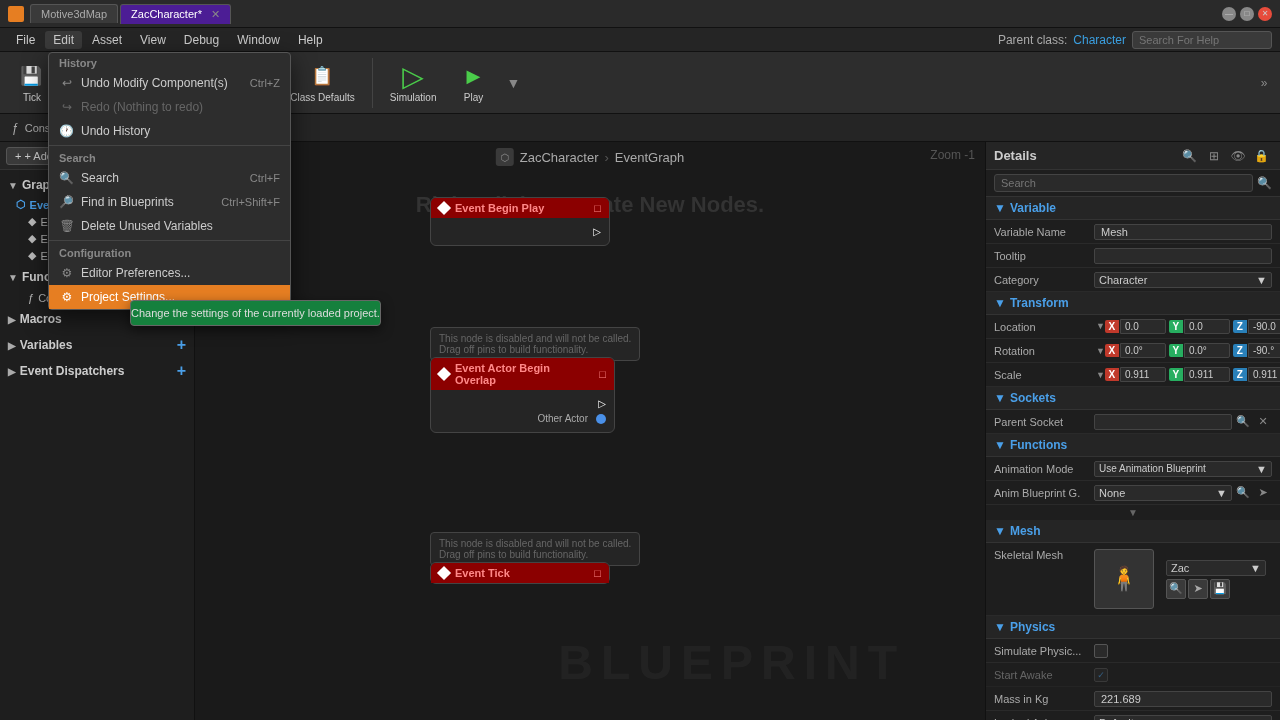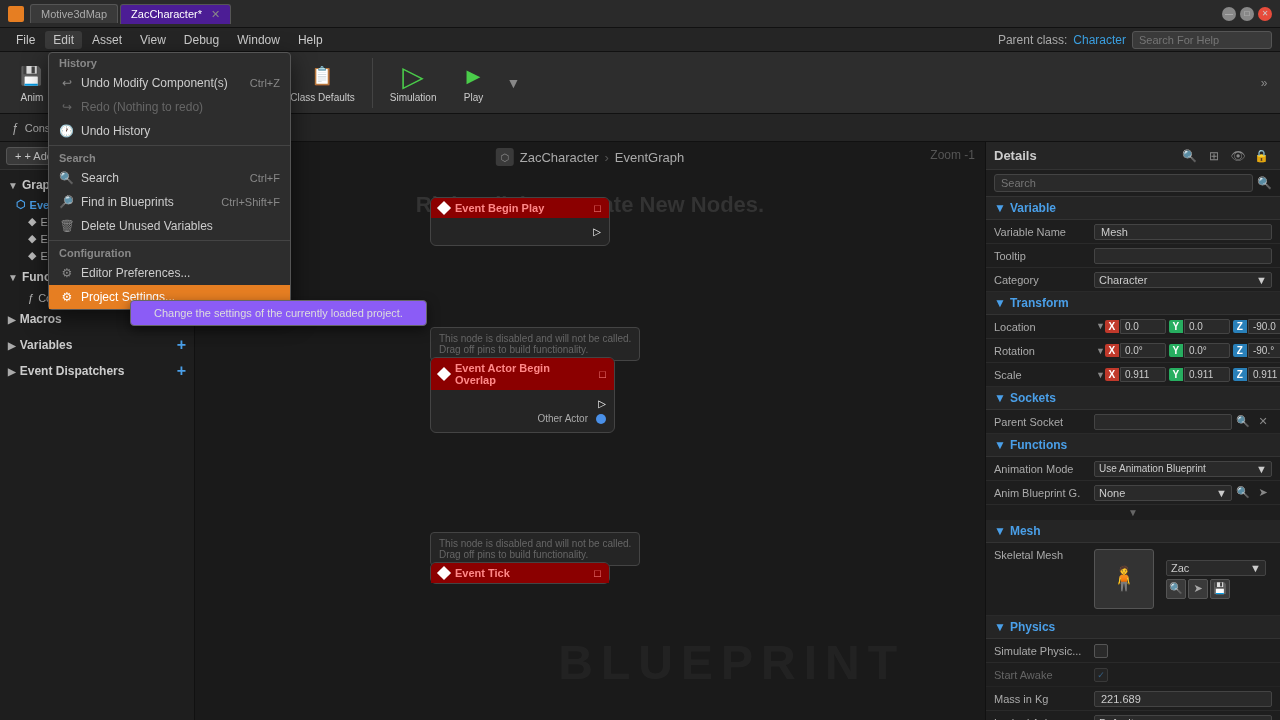--- a/index.html
+++ b/index.html
@@ -648,7 +648,7 @@
 <div id="toolbar">
   <div class="toolbar-btn">
     <div class="icon-shape save-icon">💾</div>
-    <div class="btn-label">Anim</div>
+    <div class="btn-label">Tick</div>
   </div>
   <div class="toolbar-btn">
     <div class="icon-shape find-icon">🔍</div>

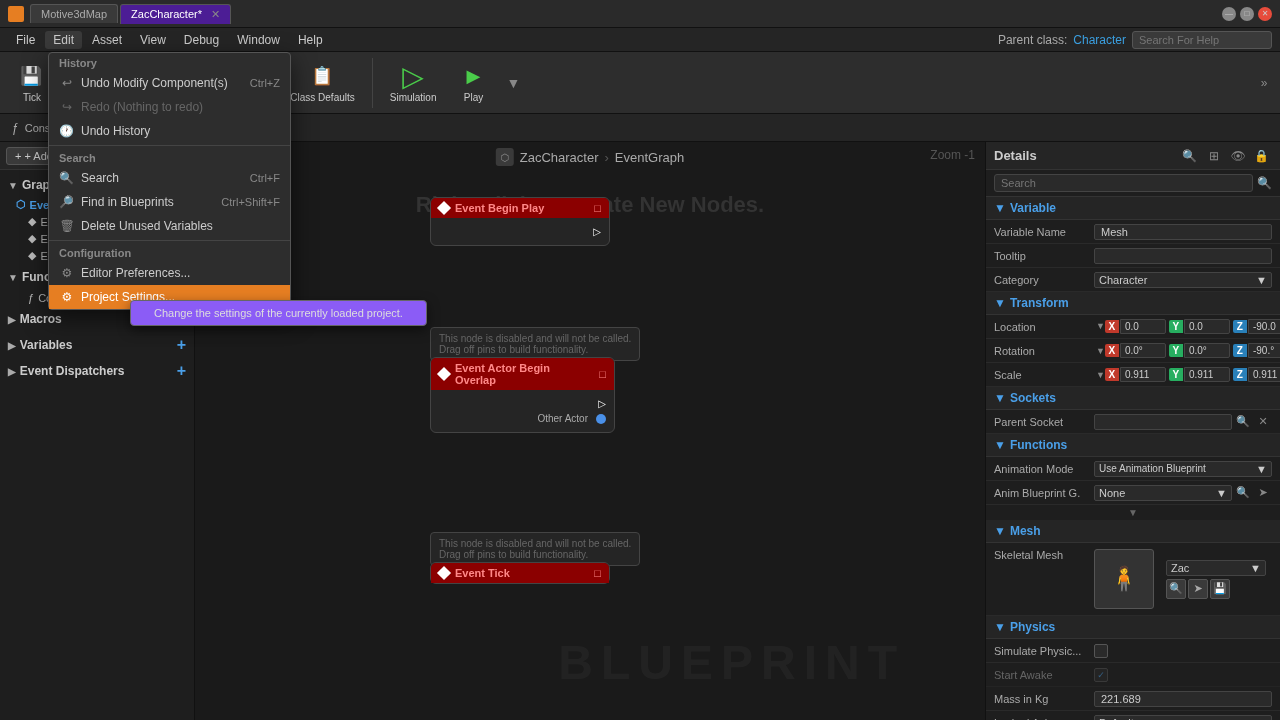--- a/index.html
+++ b/index.html
@@ -583,10 +583,10 @@
       position: fixed;
       top: 300px;
       left: 130px;
-      background: #8b5cf6;
+      background: #15803d;
       border: 1px solid #666;
       border-radius: 4px;
-      padding: 6px 23px;
+      padding: 6px 0;
       font-size: 11px;
       color: #ddd;
       max-width: 300px;

